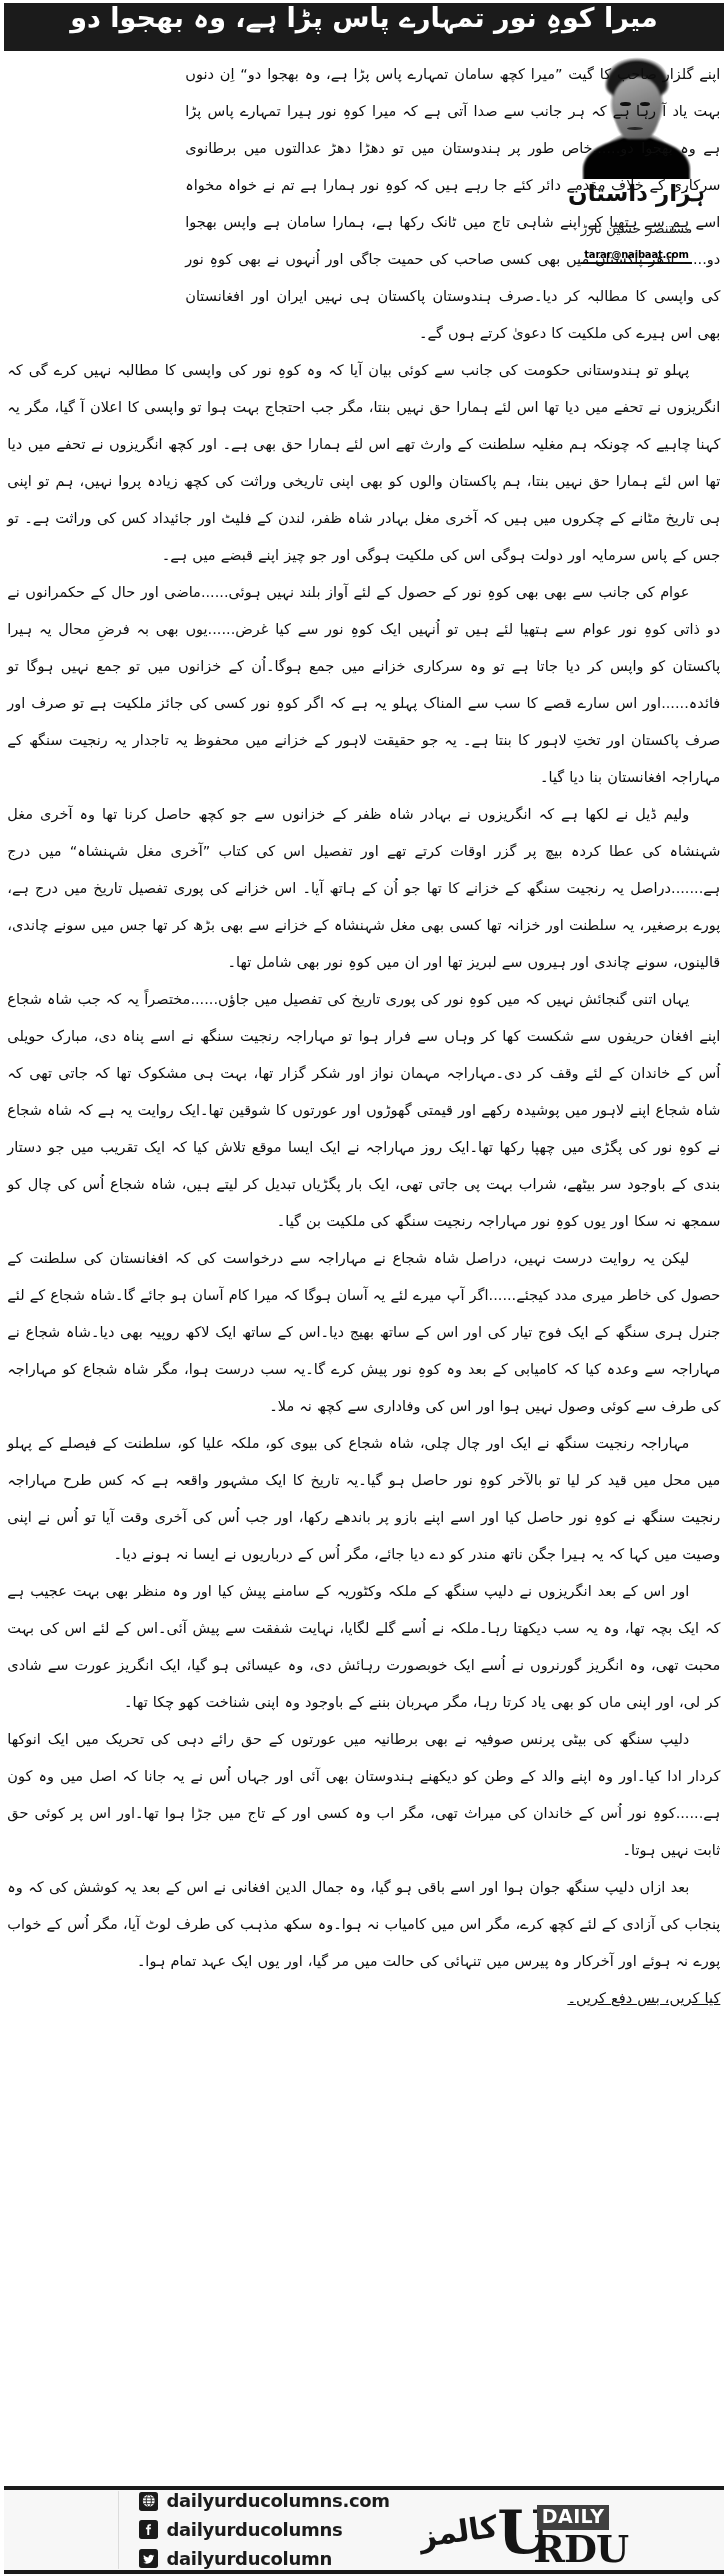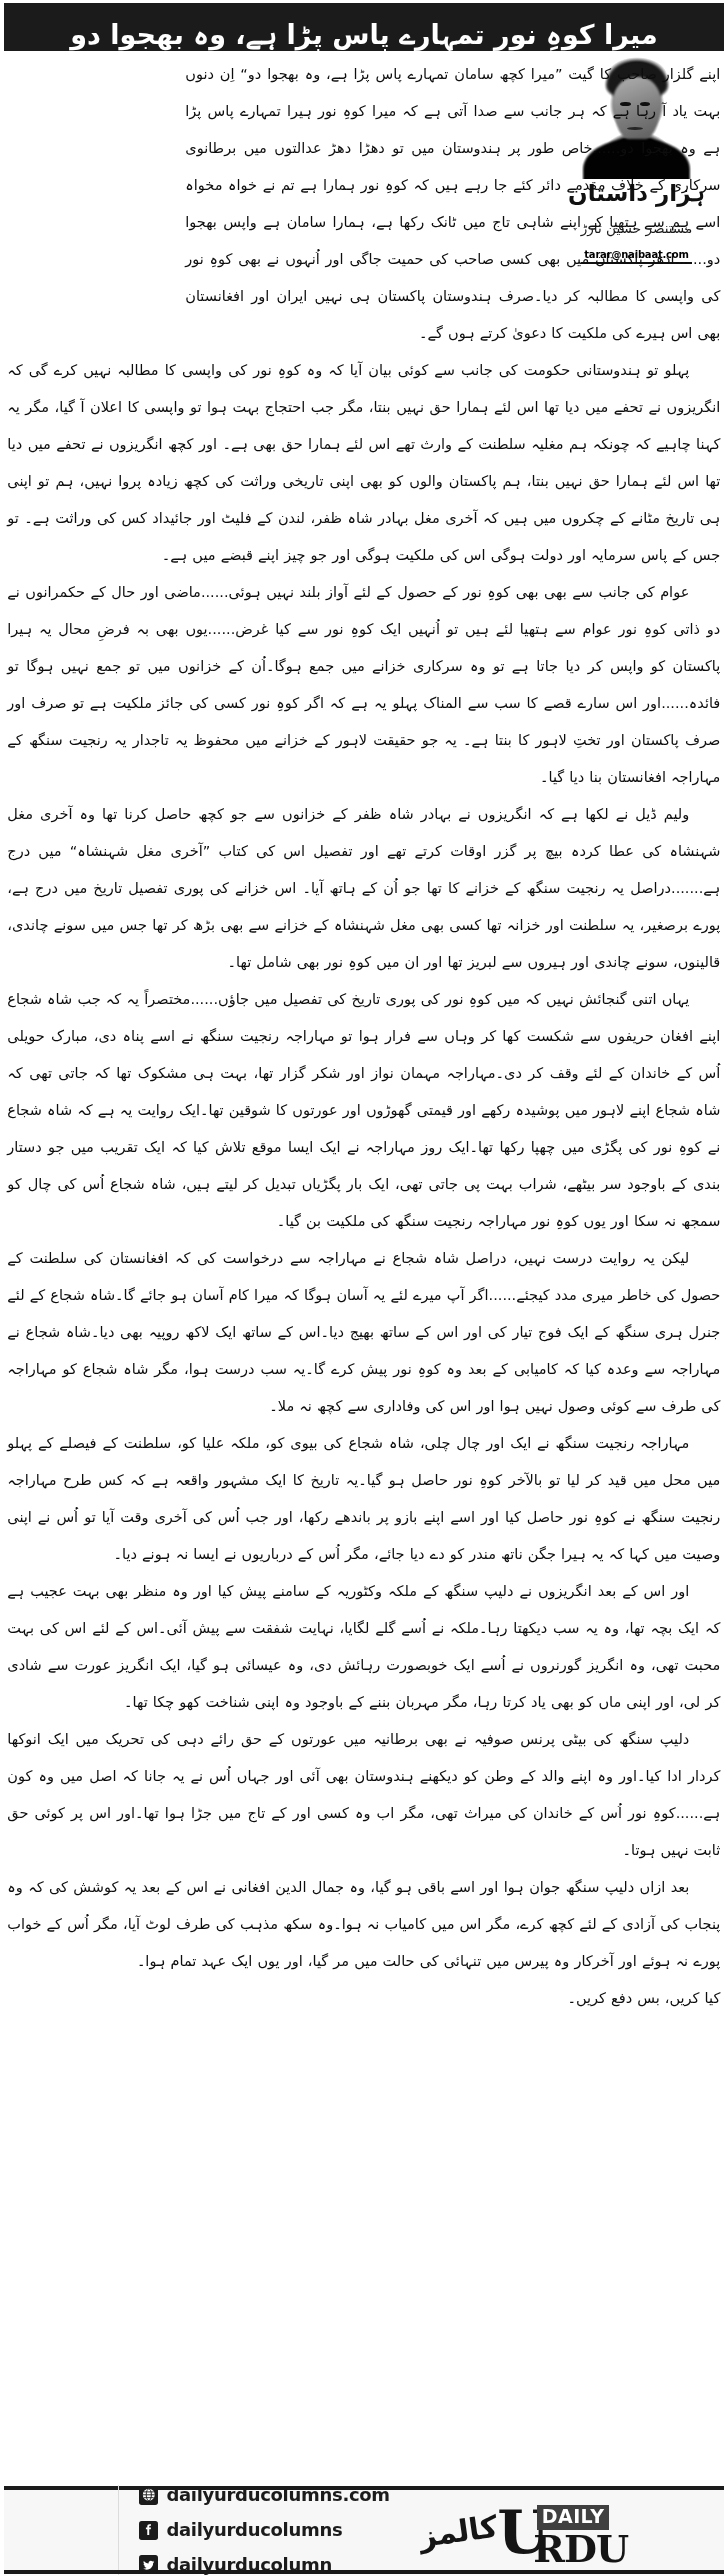--- a/index.html
+++ b/index.html
@@ -22,7 +22,7 @@
     height: 48px;
     background: #1b1b1b;
     display: flex;
-    align-items: flex-end;
+    align-items: flex-start;
     justify-content: center;
     overflow: hidden;
   }

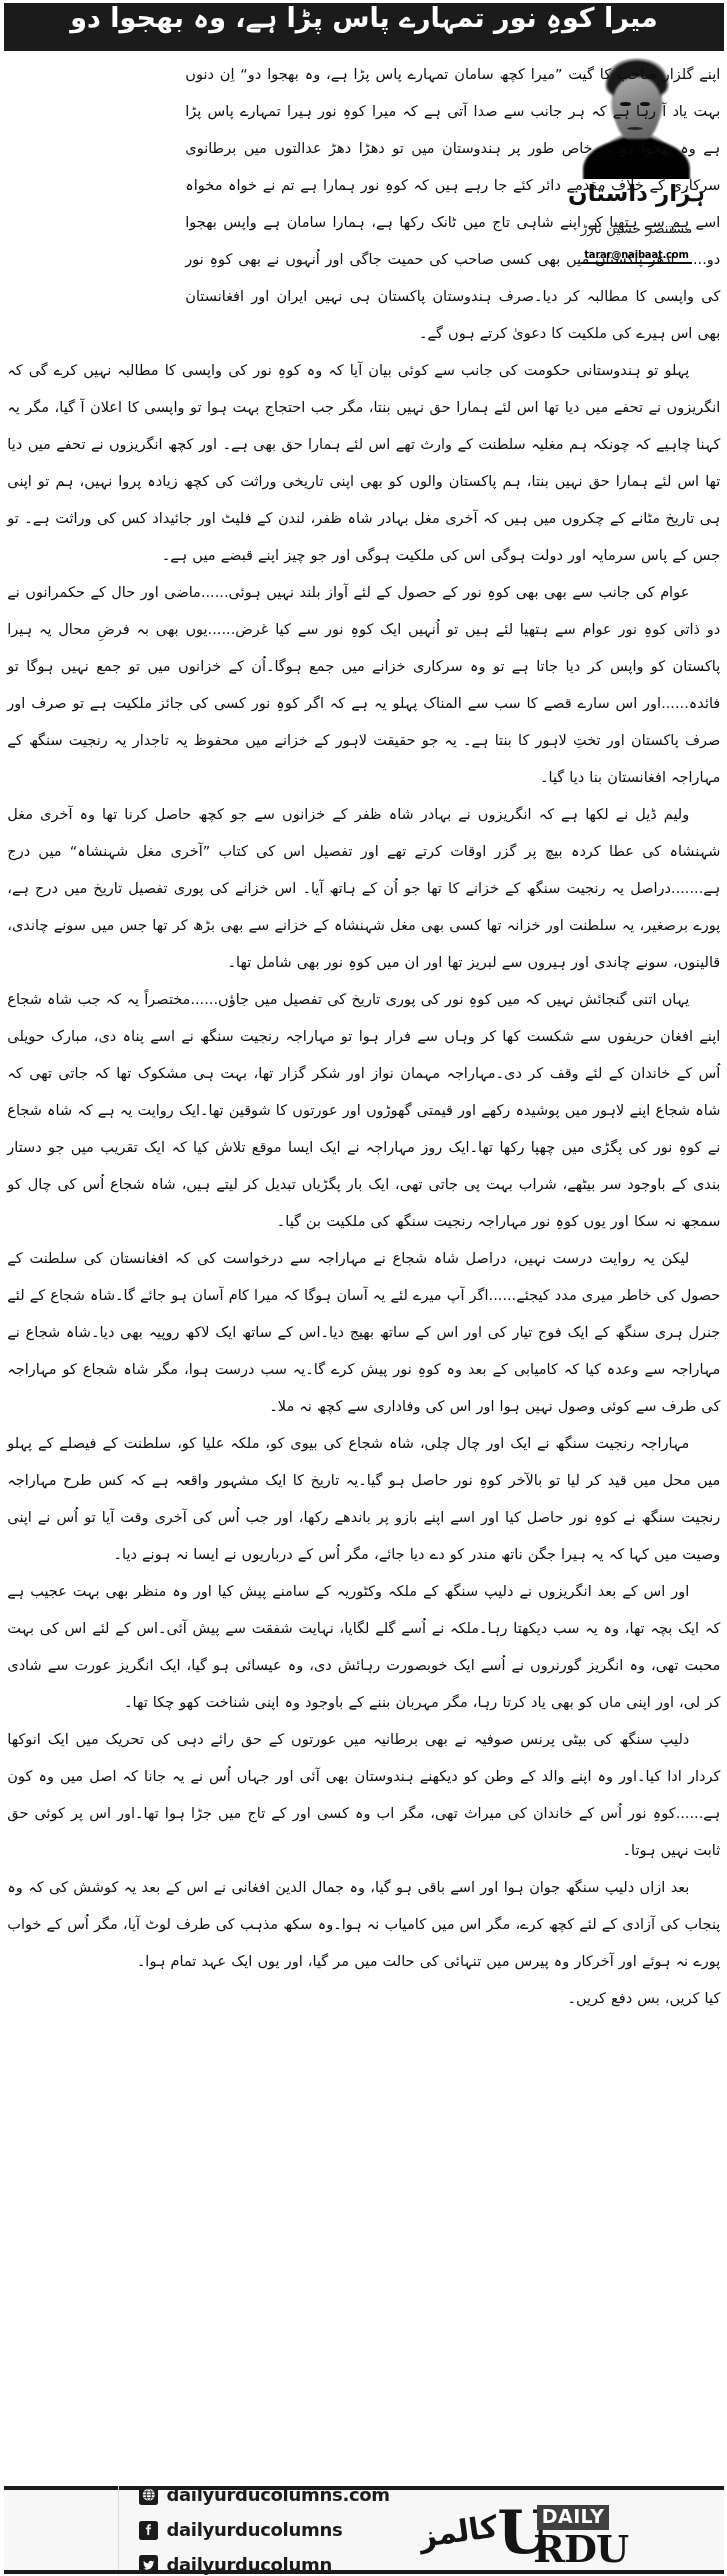--- a/index.html
+++ b/index.html
@@ -168,6 +168,7 @@
     direction: rtl;
     text-align: left;
     margin: 0;
+    text-decoration: underline;
   }
 
   

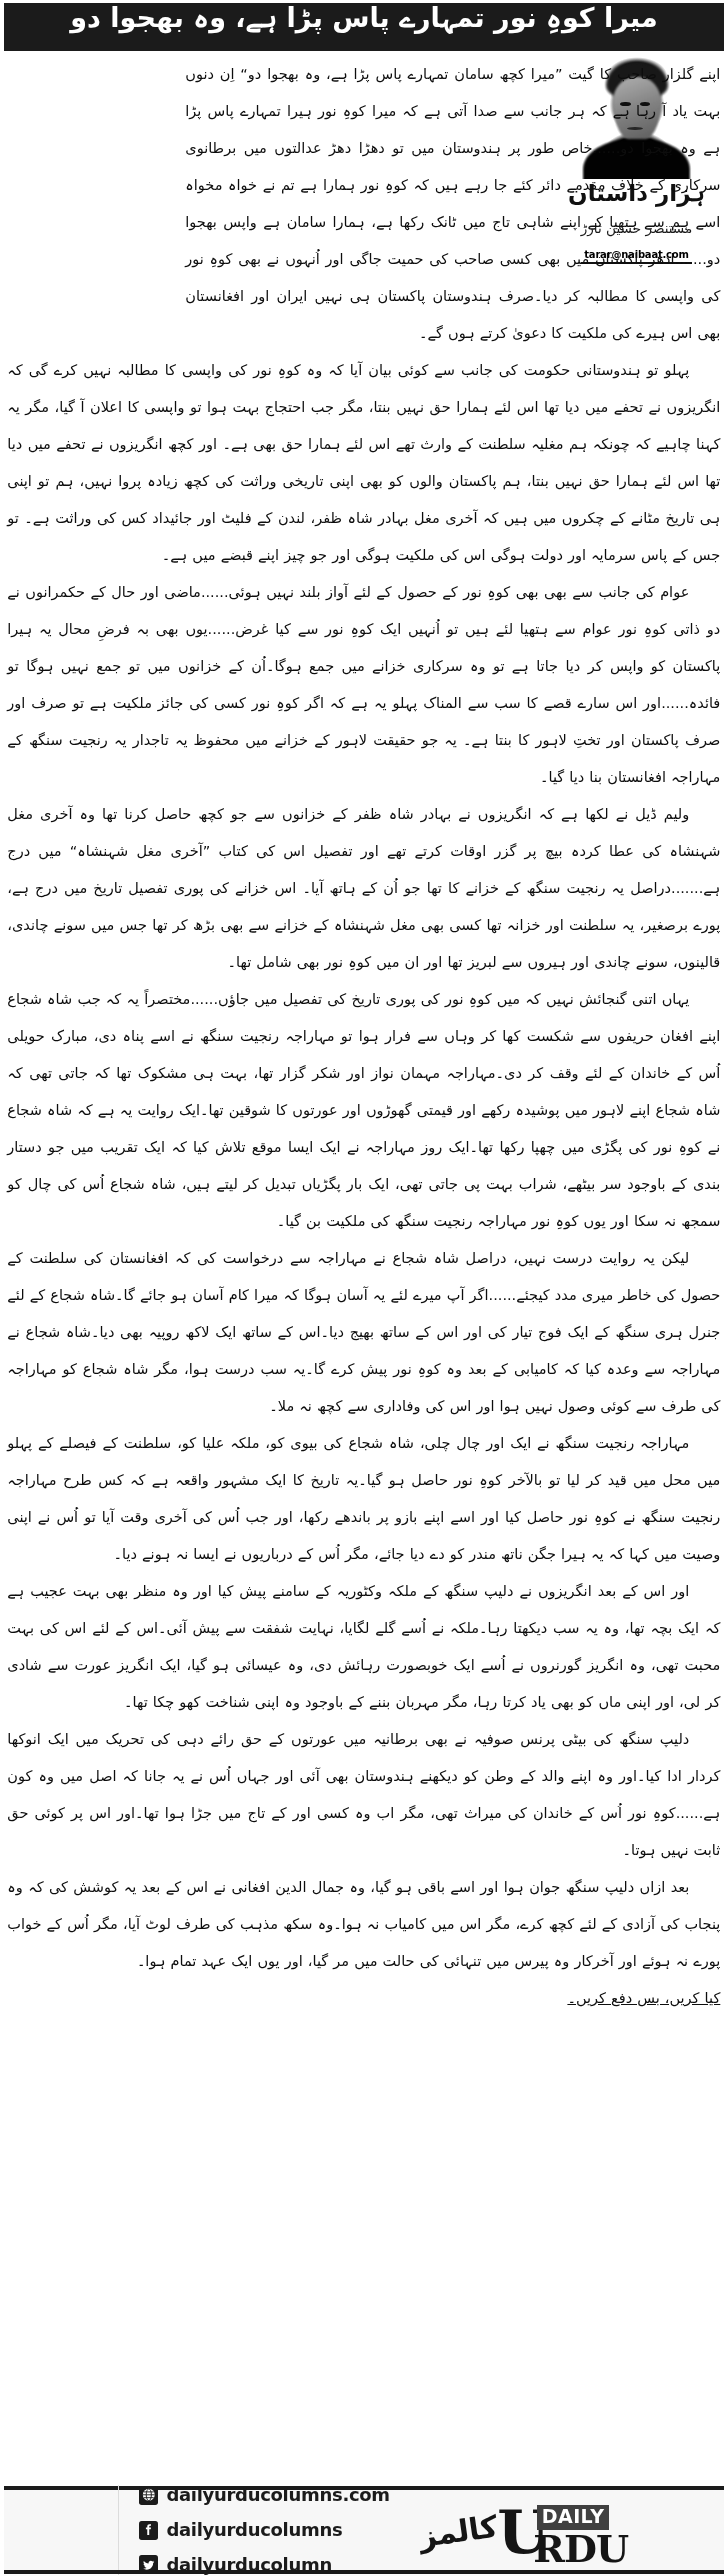--- a/index.html
+++ b/index.html
@@ -256,7 +256,7 @@
   .social-list {
     display: flex;
     flex-direction: column;
-    gap: 15px;
+    gap: 9px;
     direction: ltr;
     border-left: 1.8px solid #dcdcdc;
     padding-left: 20px;

